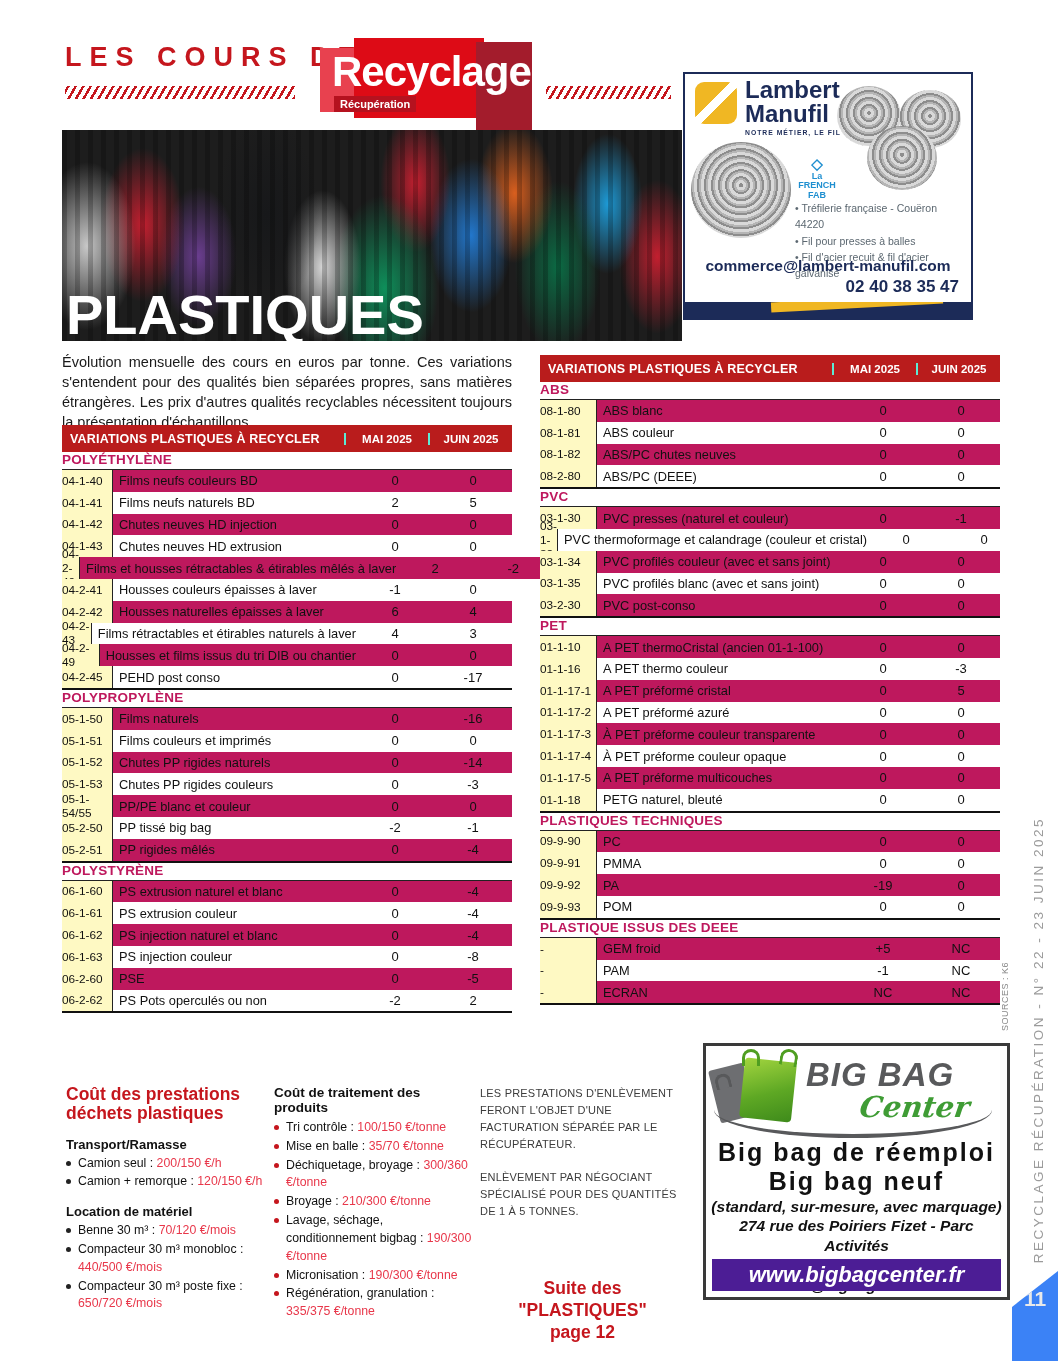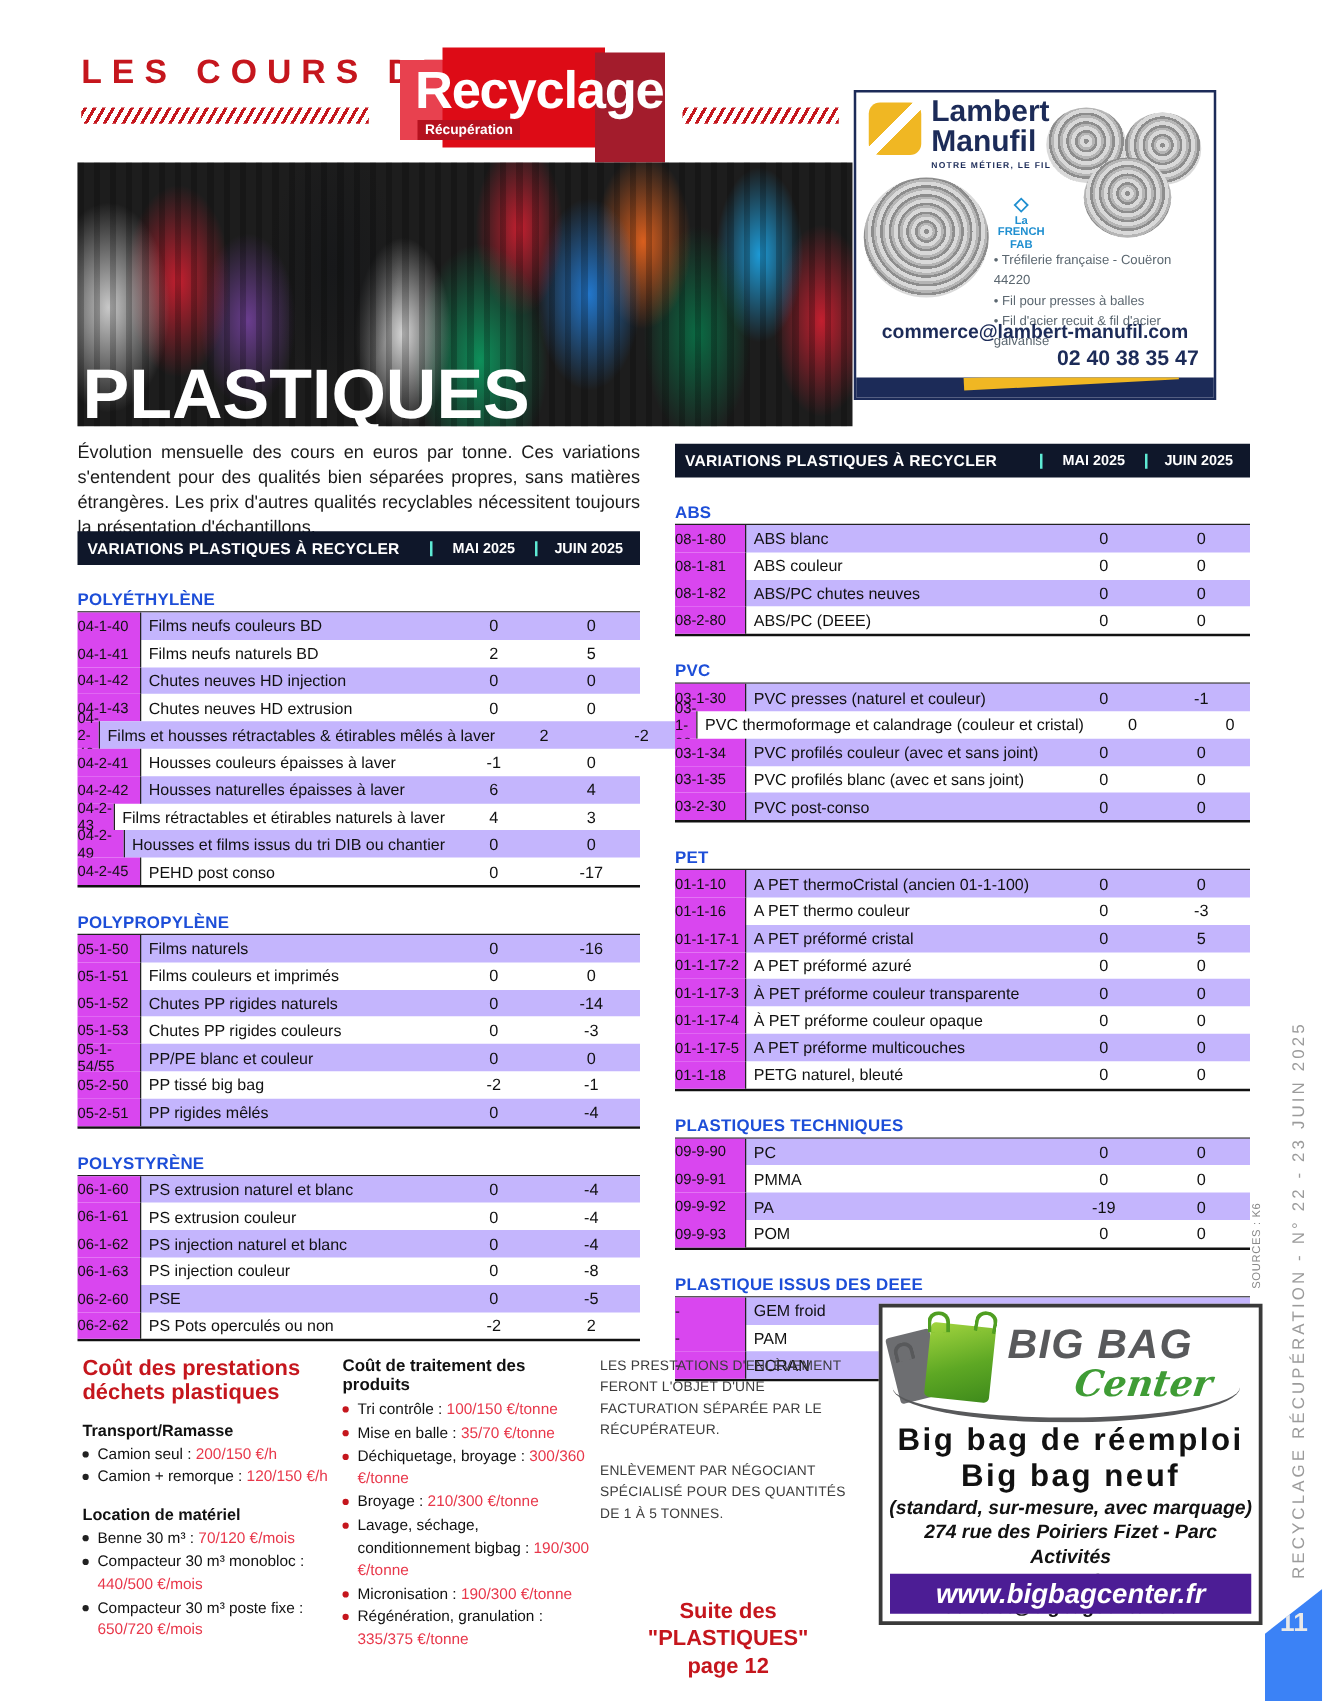--- a/index.html
+++ b/index.html
@@ -79,7 +79,7 @@
   .dtable{position:absolute;box-sizing:border-box;}
   .left-table{left:62px;top:425px;width:450px;}
   .right-table{left:540px;top:355px;width:460px;}
-  .thead{display:flex;align-items:center;height:27px;background:#0f172a;color:#fff;
+  .thead{display:flex;align-items:center;height:27px;background:#b91c1c;color:#fff;
          font-weight:bold;font-size:12.5px;}
   .thead .ht{flex:1;padding-left:8px;letter-spacing:.2px;}
   .thead .hval{width:82px;text-align:center;border-left:2px solid #5eead4;font-size:11.5px;}

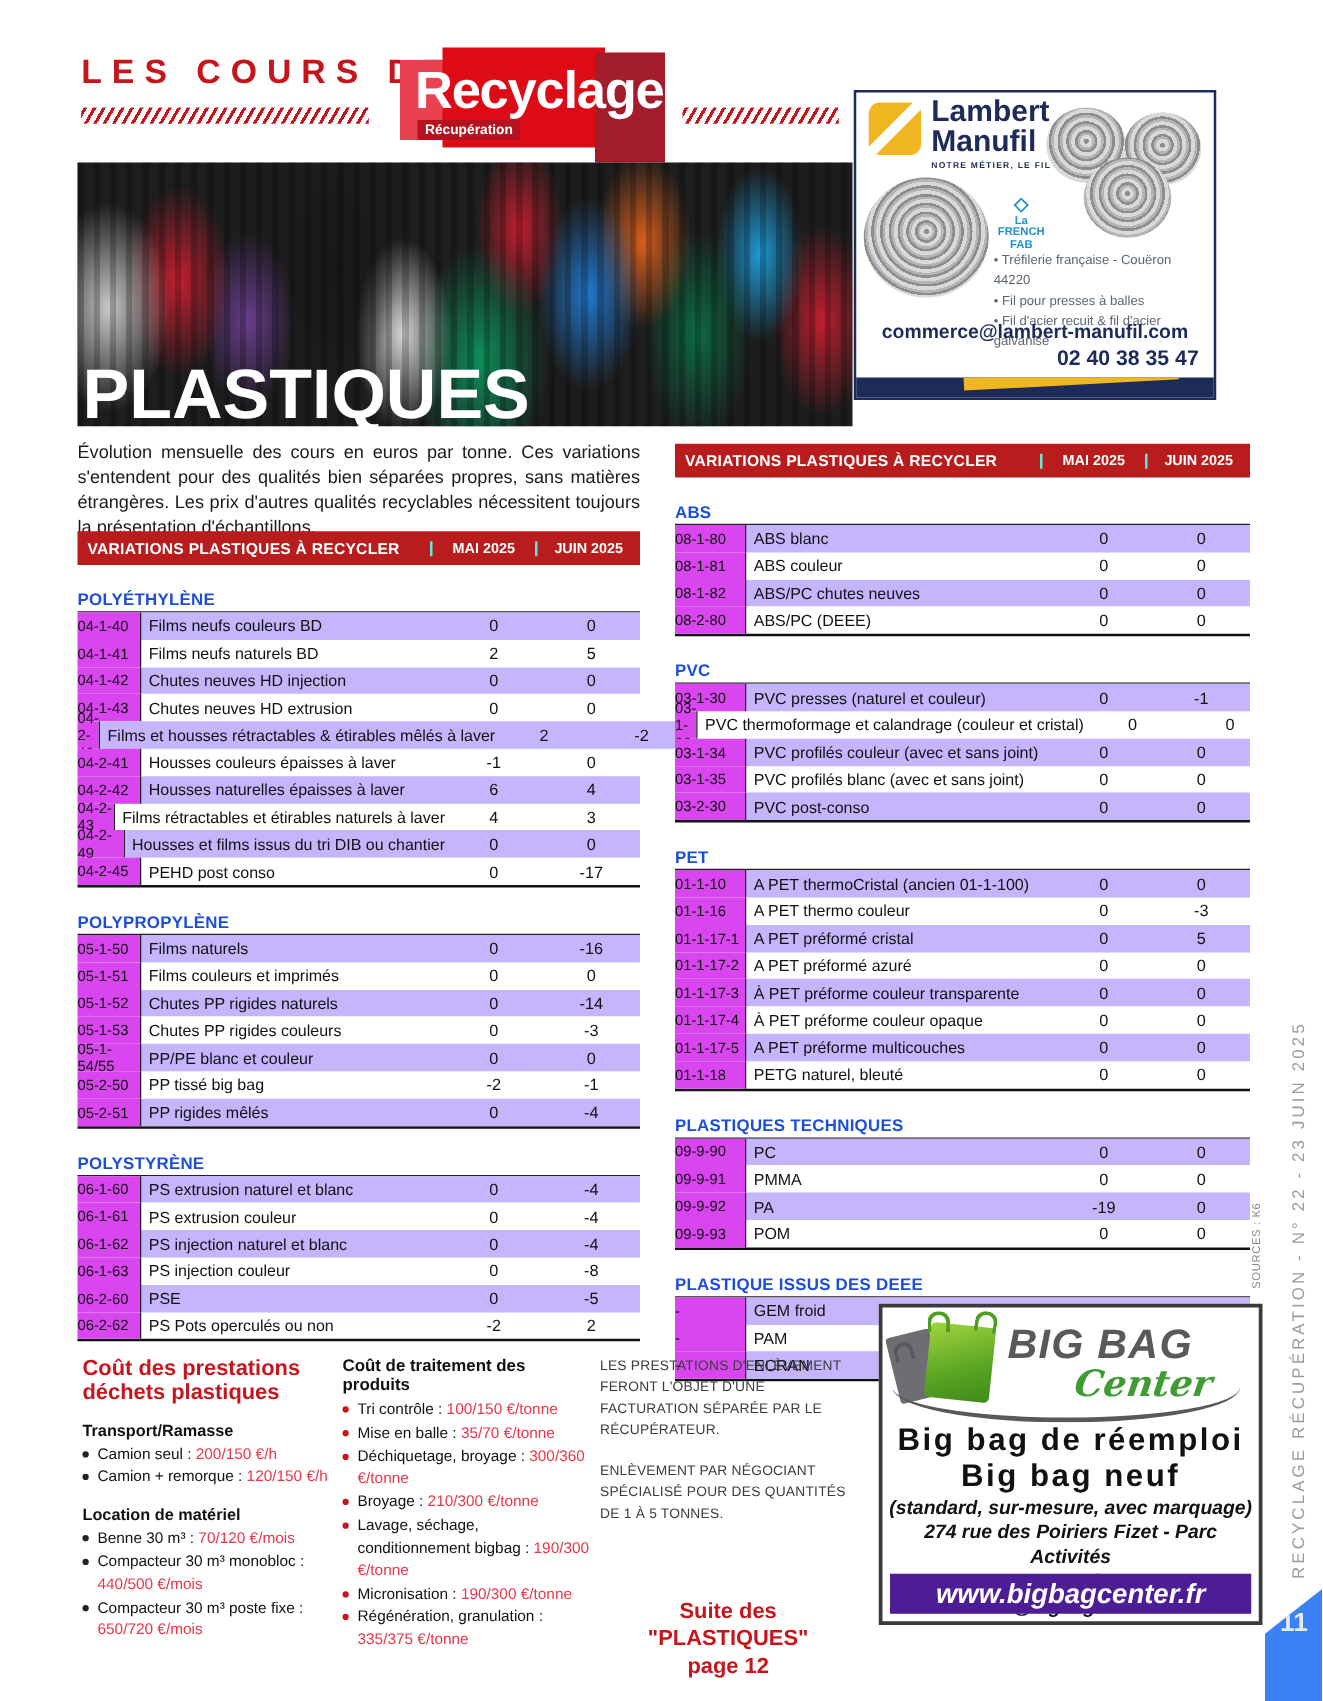--- a/index.html
+++ b/index.html
@@ -83,8 +83,8 @@
          font-weight:bold;font-size:12.5px;}
   .thead .ht{flex:1;padding-left:8px;letter-spacing:.2px;}
   .thead .hval{width:82px;text-align:center;border-left:2px solid #5eead4;font-size:11.5px;}
-  .sec-title{font-size:13.5px;font-weight:900;letter-spacing:.2px;padding:20px 0 2px 0;
-             color:#1d4ed8;text-transform:uppercase;}
+  .sec-title{font-size:13.5px;font-weight:900;letter-spacing:.2px;padding:0 0 2px 0;
+             color:#be185d;text-transform:uppercase;}
   .sec-body{border-top:1.5px solid #222;border-bottom:2.5px solid #111;}
   .trow{display:flex;height:21.8px;align-items:stretch;font-size:12.8px;}
   .tcode{width:50px;display:flex;align-items:center;background:#d946ef;font-size:11.8px;}

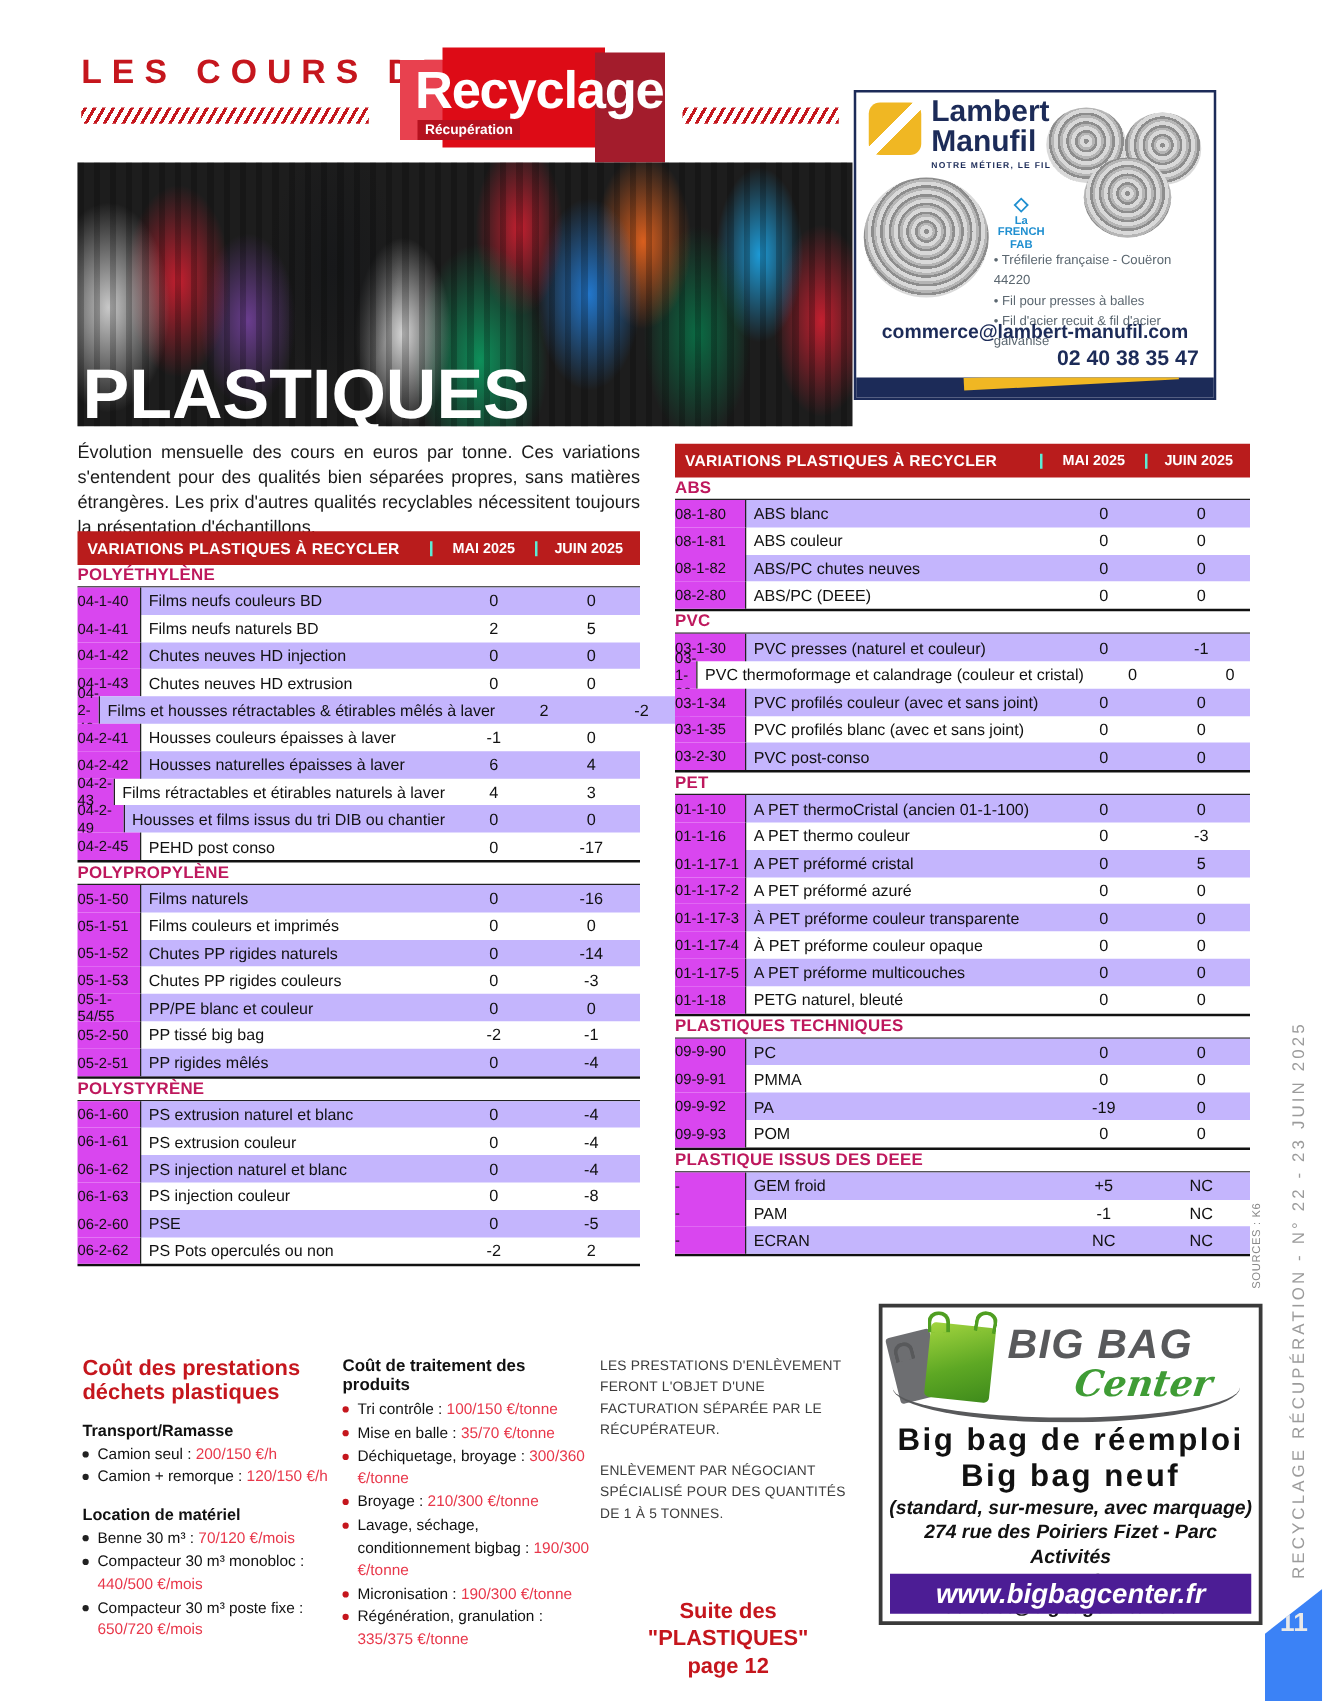--- a/index.html
+++ b/index.html
@@ -87,7 +87,7 @@
              color:#be185d;text-transform:uppercase;}
   .sec-body{border-top:1.5px solid #222;border-bottom:2.5px solid #111;}
   .trow{display:flex;height:21.8px;align-items:stretch;font-size:12.8px;}
-  .tcode{width:50px;display:flex;align-items:center;background:#d946ef;font-size:11.8px;}
+  .tcode{width:50px;display:flex;align-items:center;background:#fef9c3;font-size:11.8px;}
   .right-table .tcode{width:56px;}
   .trow-body{flex:1;display:flex;align-items:center;border-left:1.5px solid #222;}
   .trow-body.shade{background:#c4b5fd;}

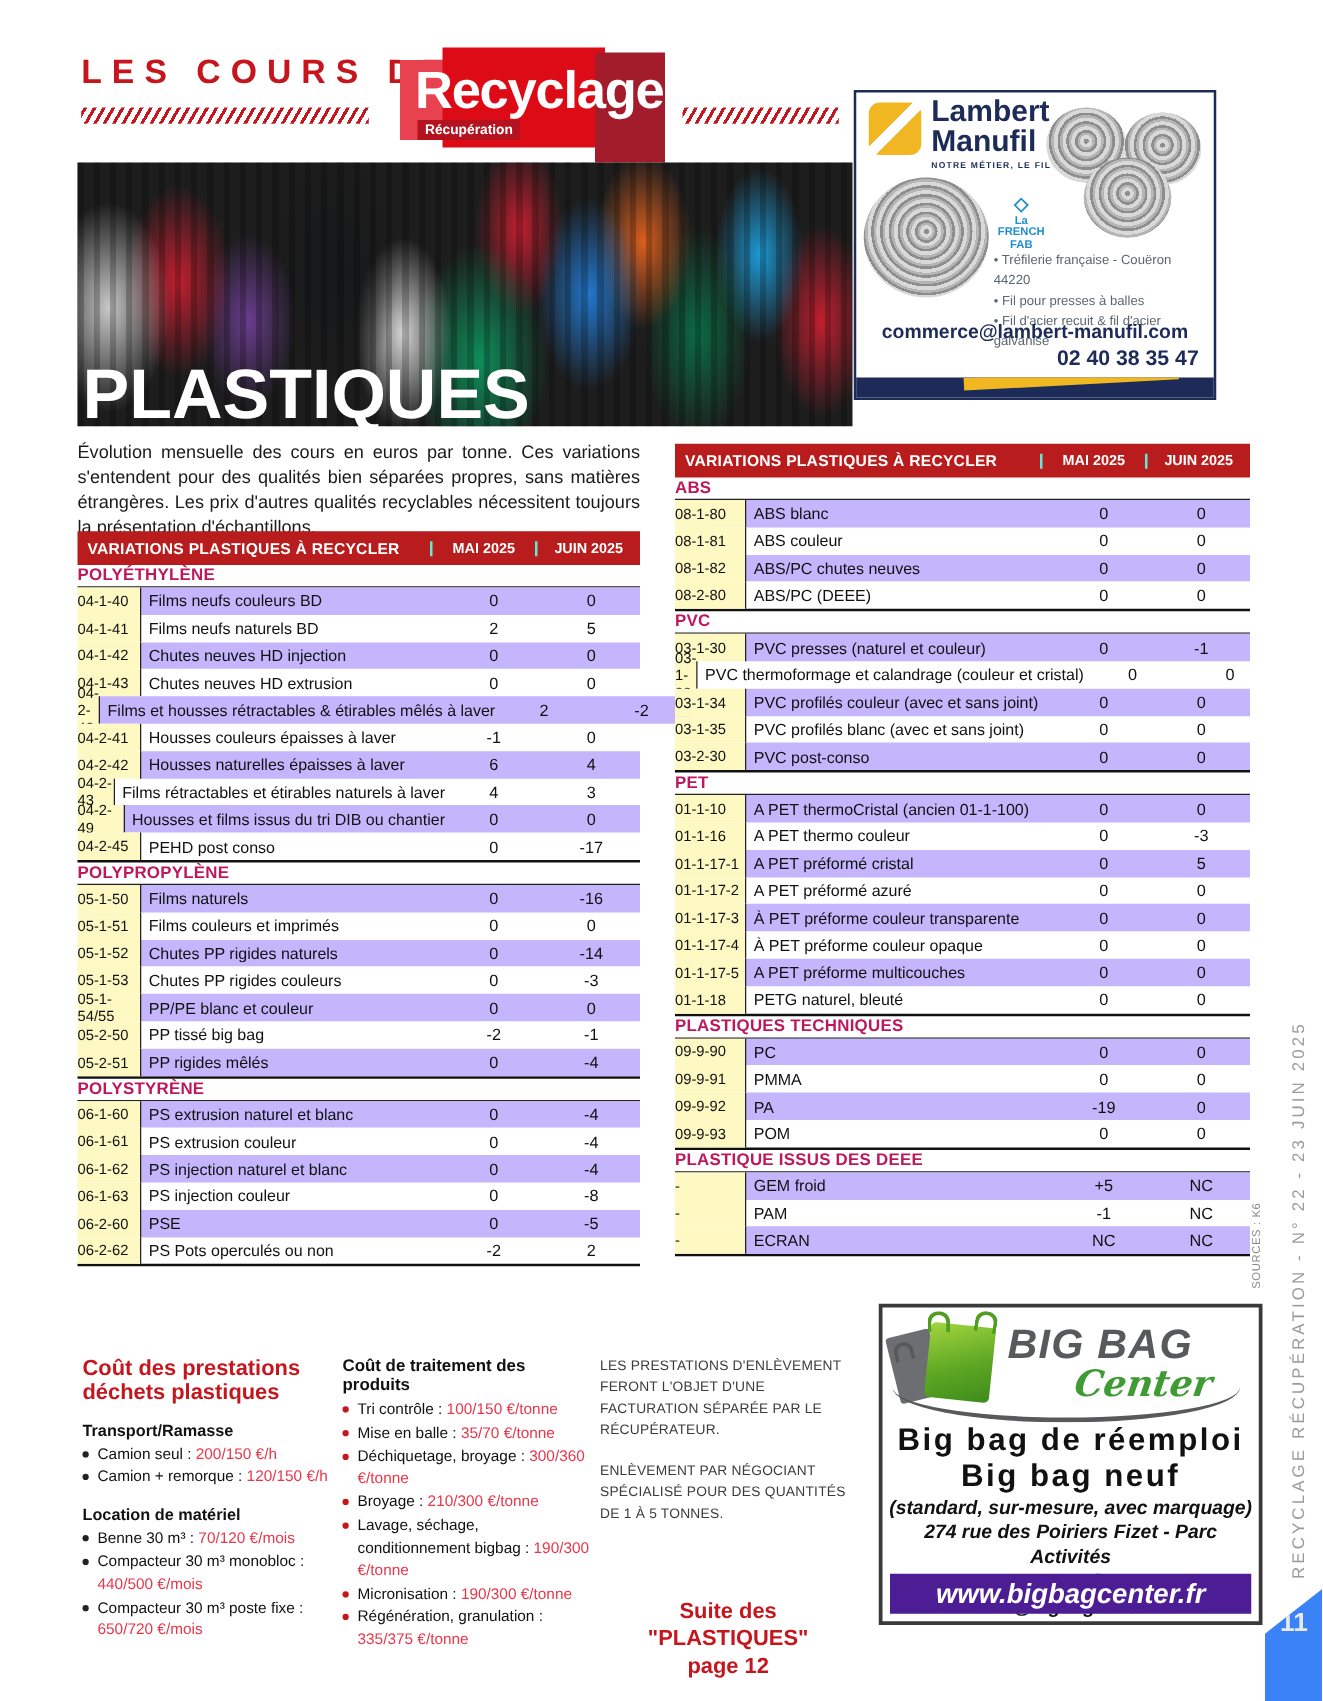--- a/index.html
+++ b/index.html
@@ -90,7 +90,7 @@
   .tcode{width:50px;display:flex;align-items:center;background:#fef9c3;font-size:11.8px;}
   .right-table .tcode{width:56px;}
   .trow-body{flex:1;display:flex;align-items:center;border-left:1.5px solid #222;}
-  .trow-body.shade{background:#c4b5fd;}
+  .trow-body.shade{background:#be185d;}
   .tlabel{flex:1;padding-left:6px;white-space:nowrap;overflow:hidden;}
   .tval{width:78px;text-align:center;font-size:13px;}
   .sources{position:absolute;left:1000px;top:962px;writing-mode:vertical-rl;

